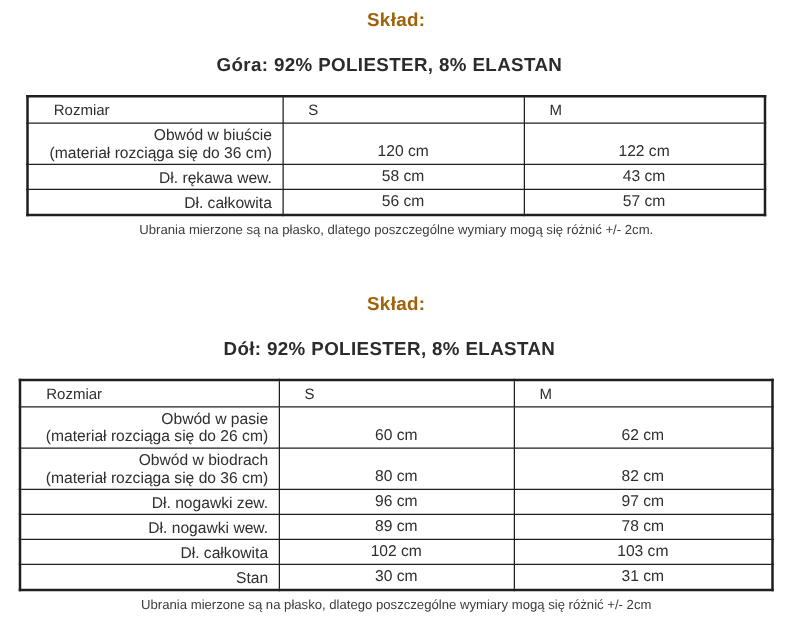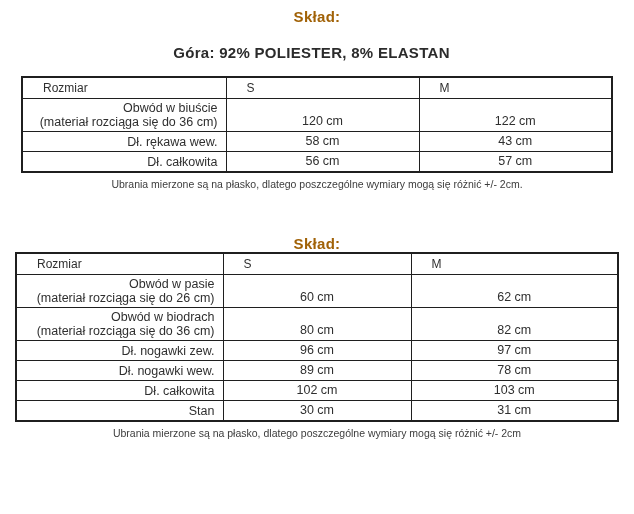--- a/index.html
+++ b/index.html
@@ -126,6 +126,7 @@
 
 <div class="section section-bottom">
   <h2 class="section-heading">Skład:</h2>
+  <h3 class="composition-subheading">Dół: 92% POLIESTER, 8% ELASTAN</h3>
   <table class="t2">
     <colgroup>
       <col style="width:207px">

